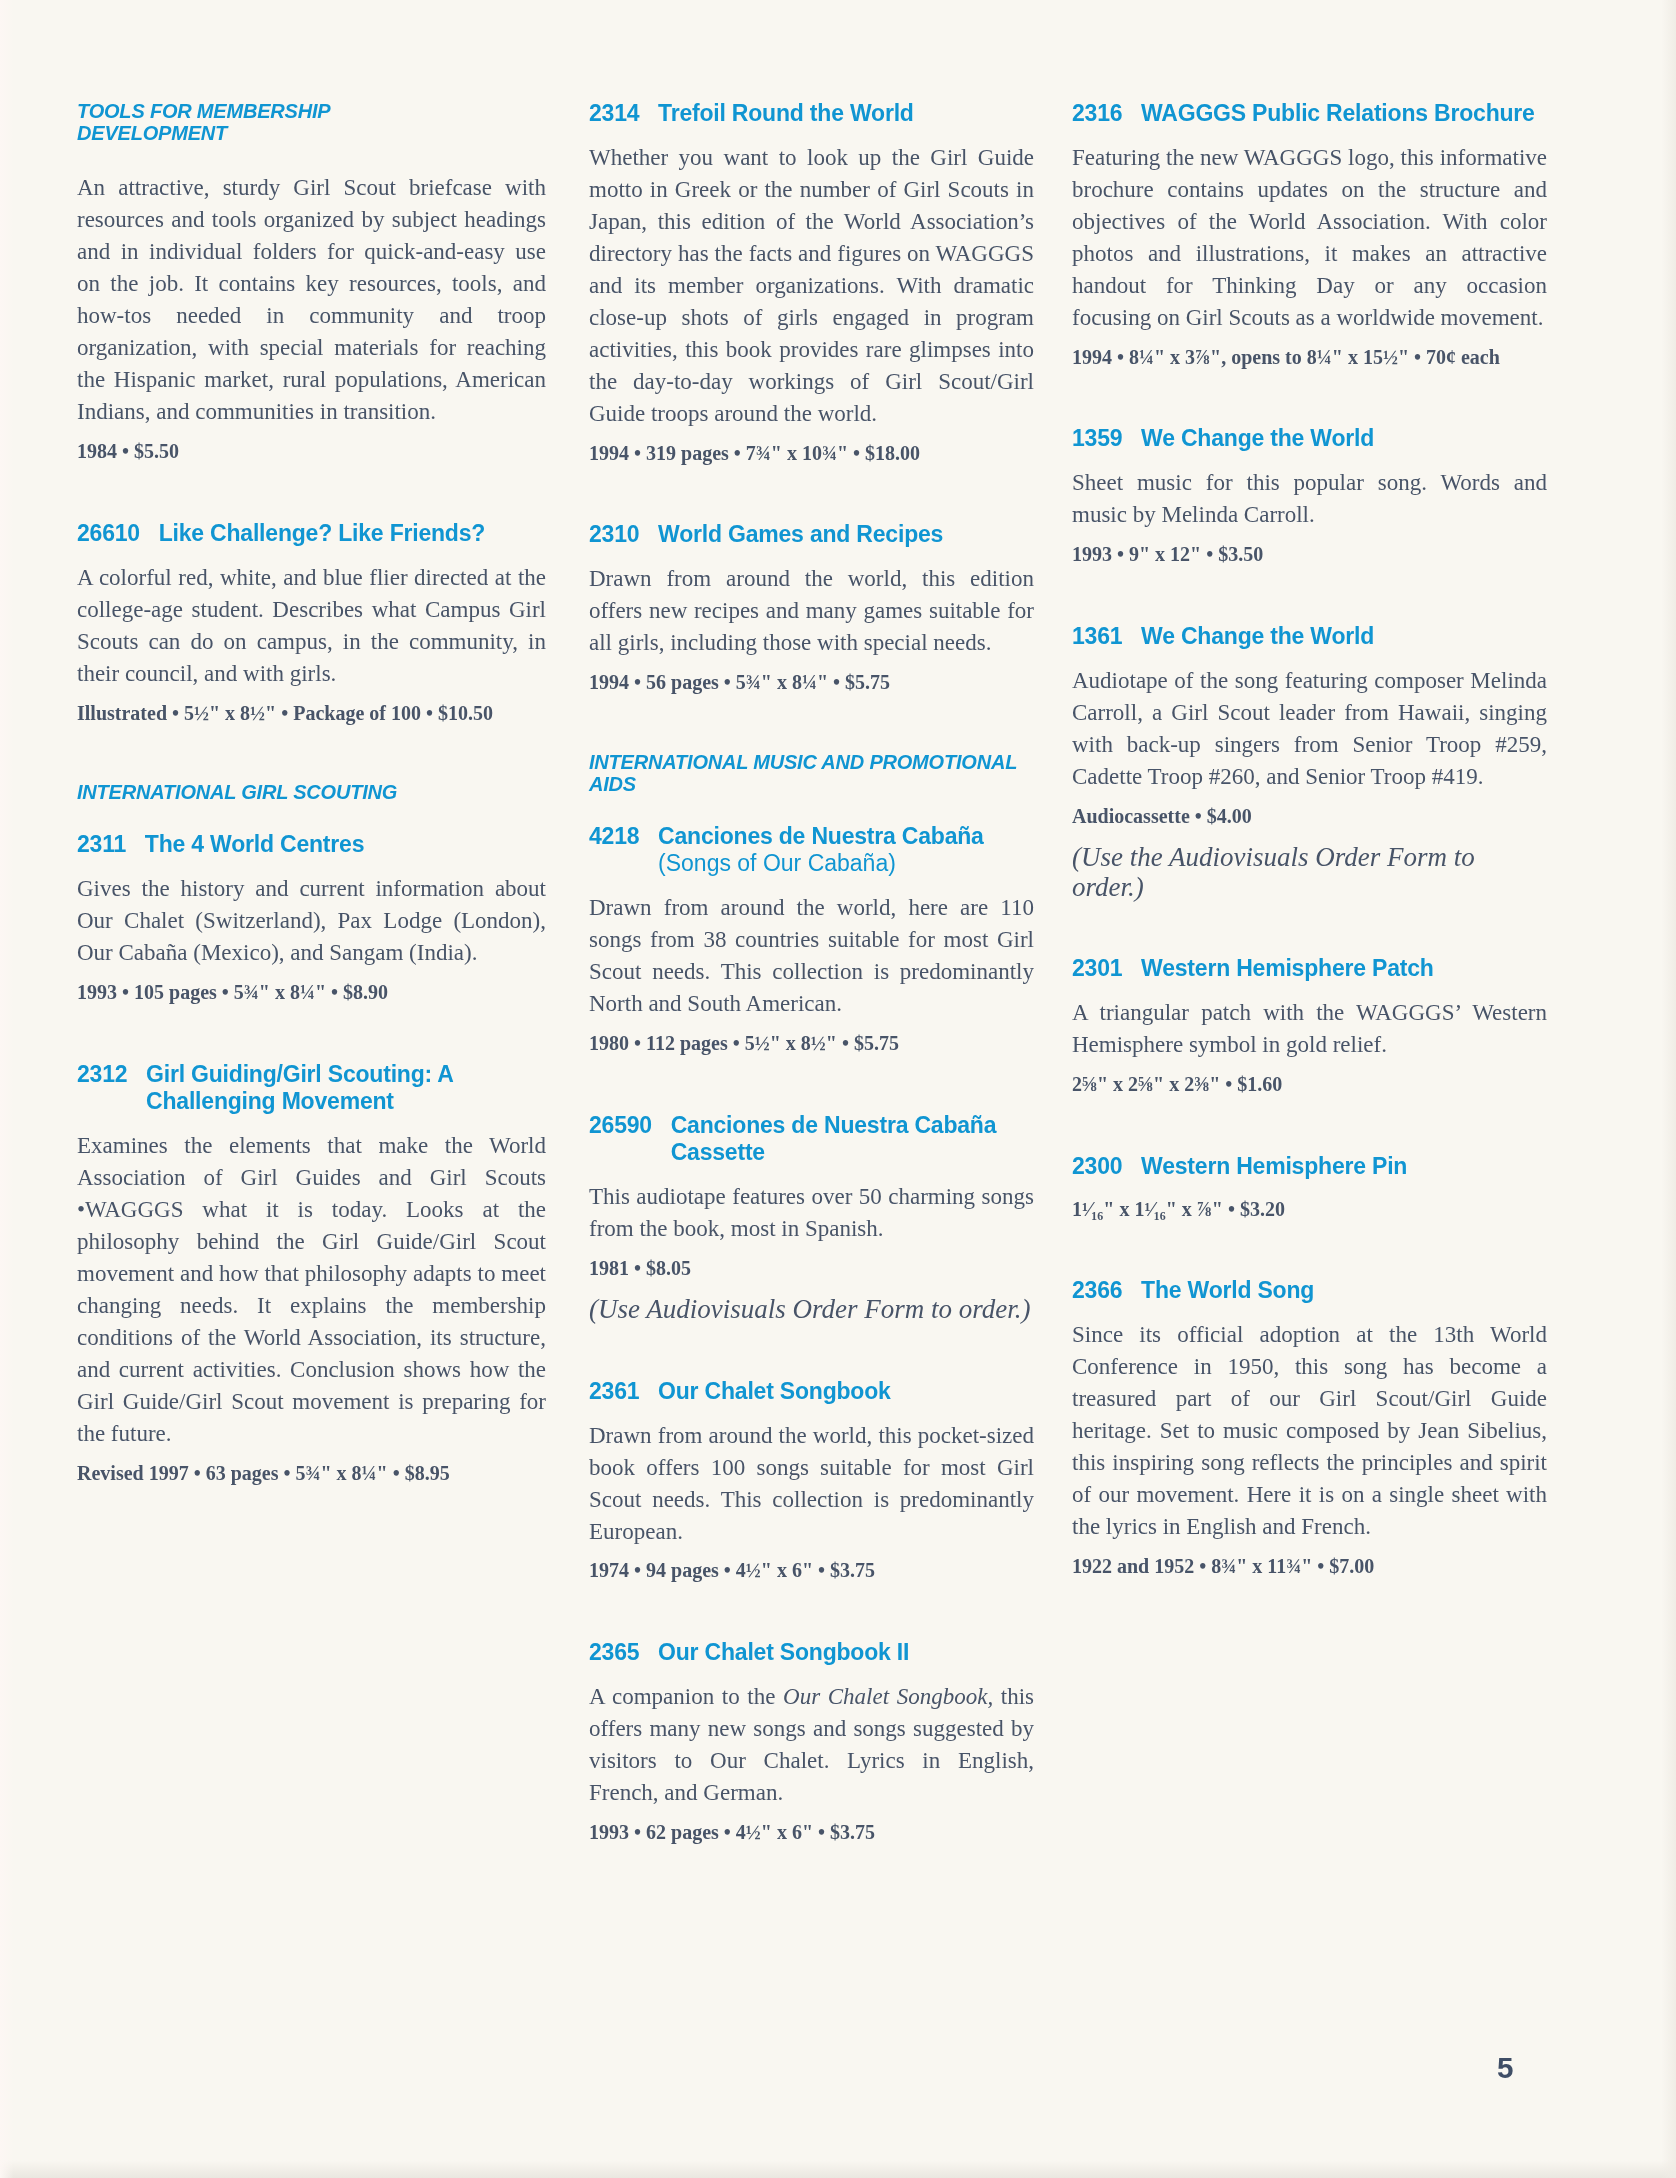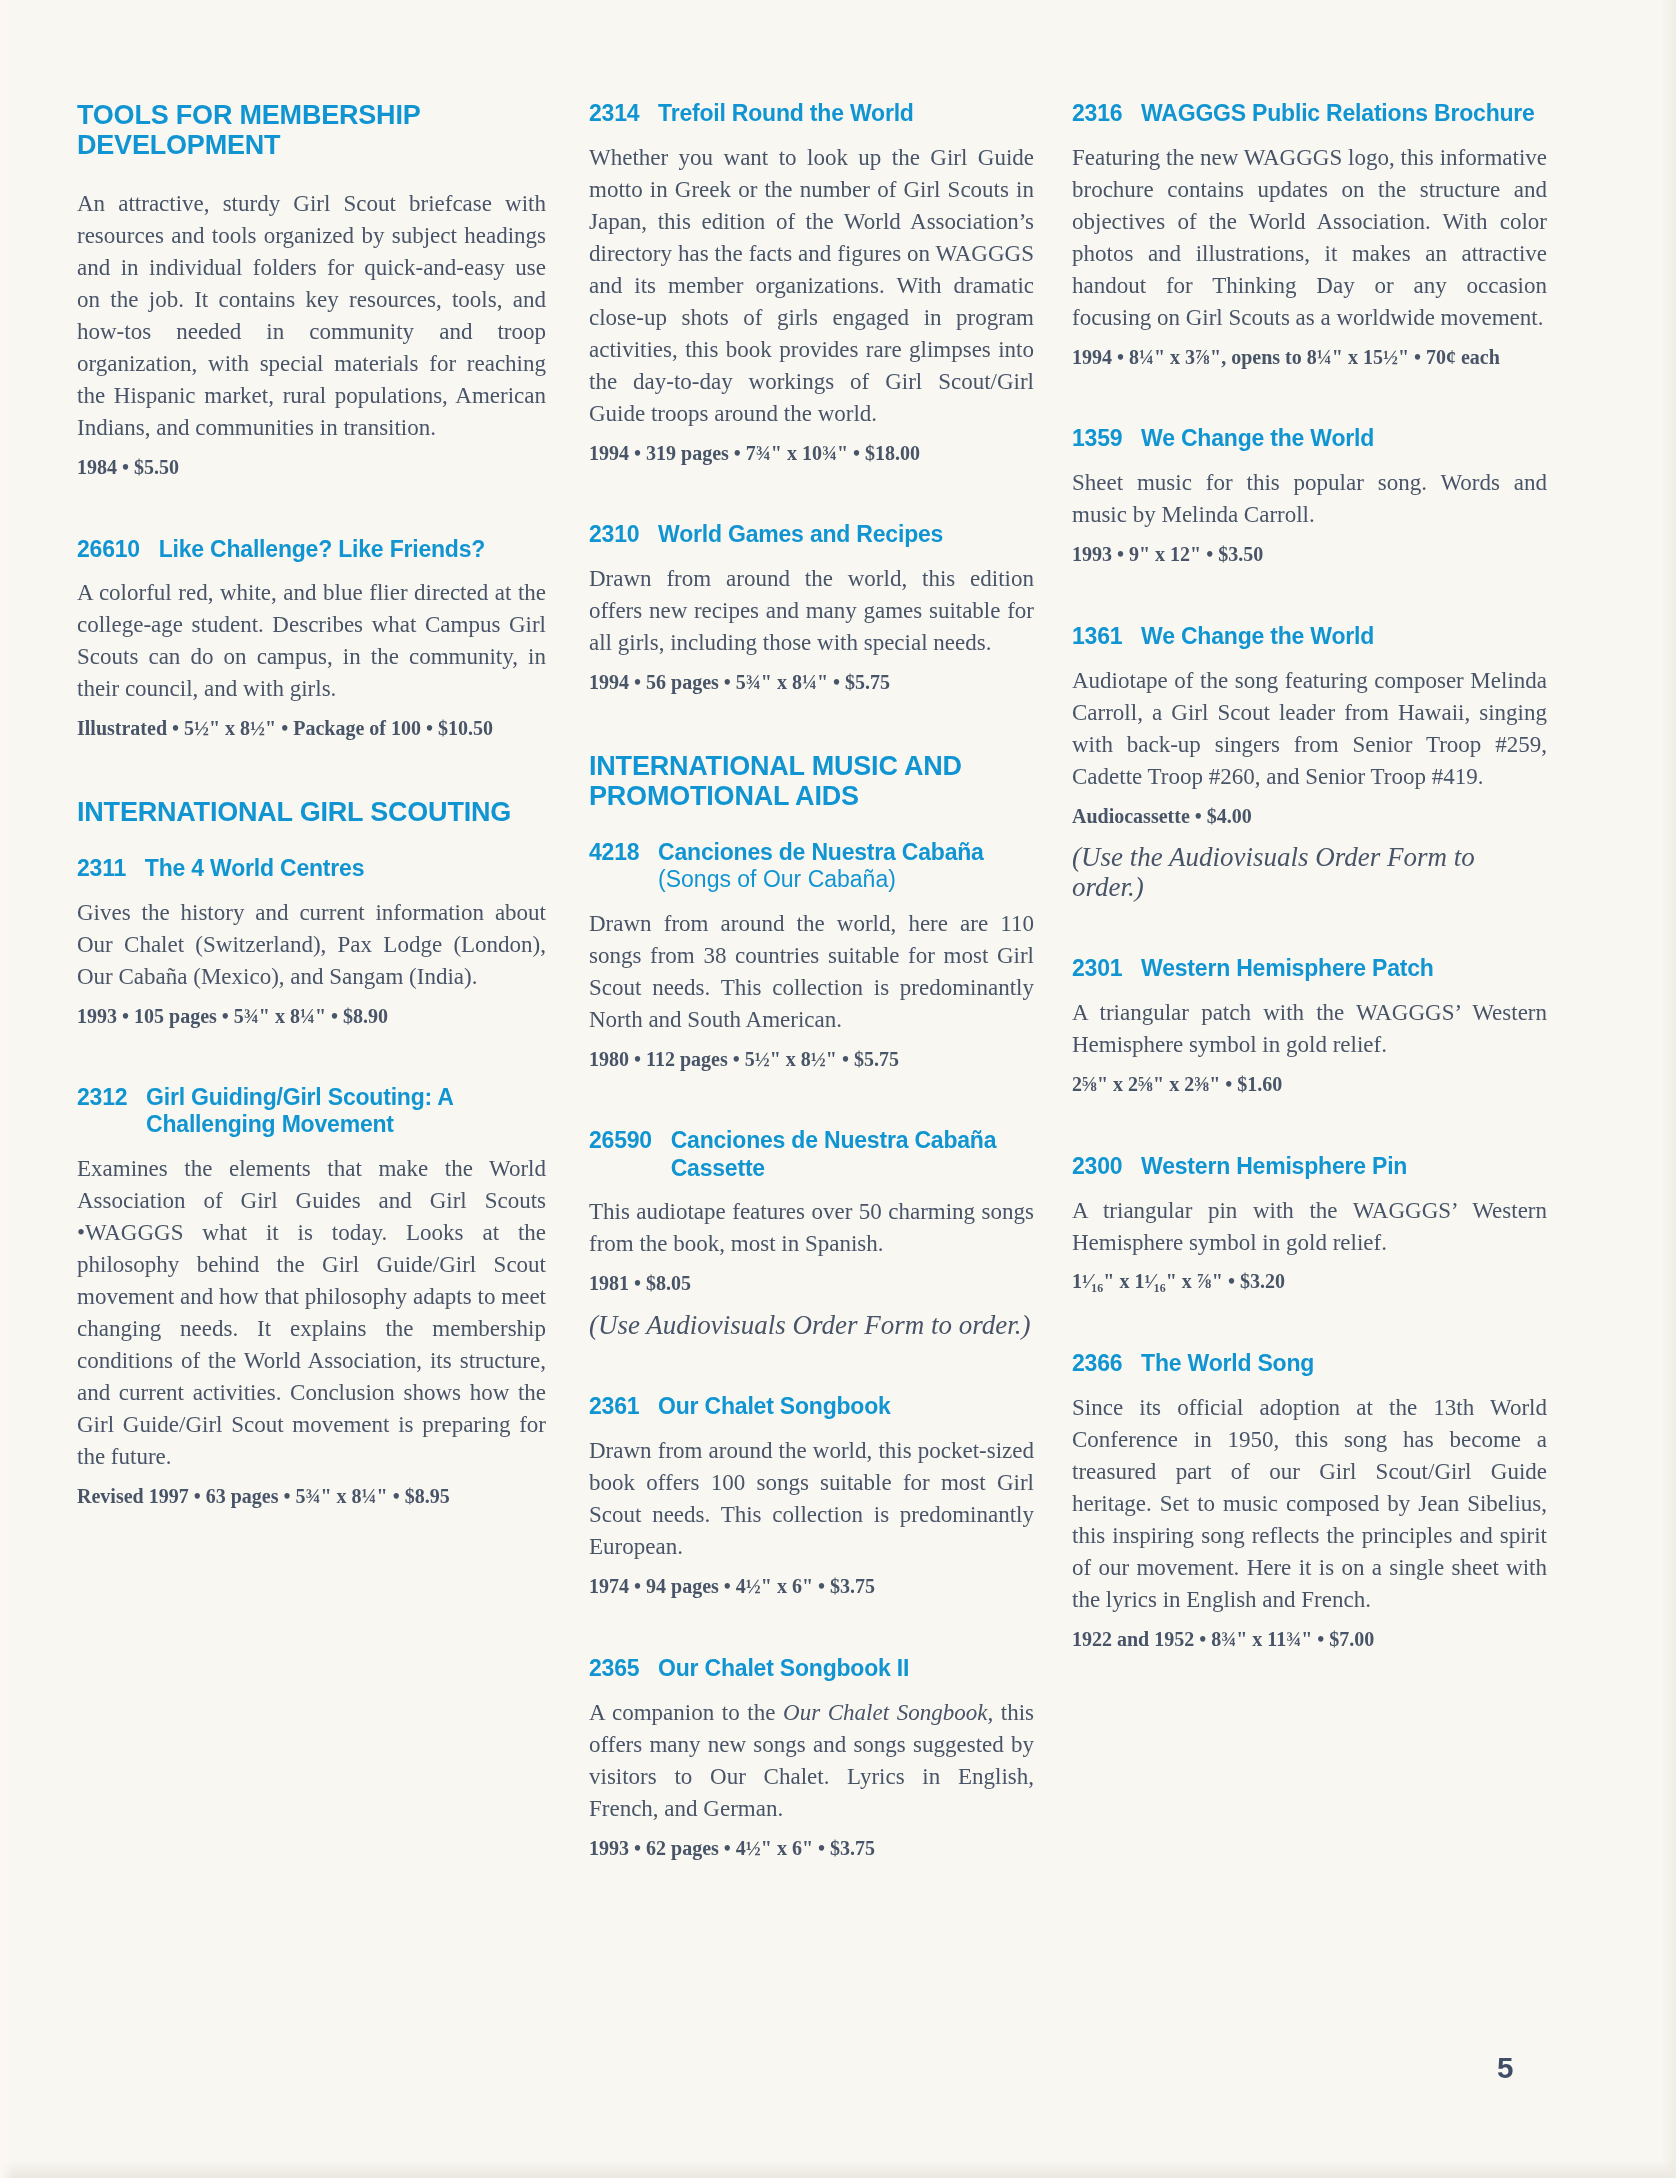--- a/index.html
+++ b/index.html
@@ -27,11 +27,12 @@
   .section {
     font-family: "Liberation Sans", sans-serif;
     font-weight: bold;
-    font-size: 27px;
+    font-size: 20px;
     line-height: 1.12;
     letter-spacing: -0.2px;
     color: #1095d2;
     margin: 0 0 27.6px 0;
+    font-style: italic;
   }
   .section.mt { margin-top: 15.8px; }
   .section.w-narrow { max-width: 394px; }

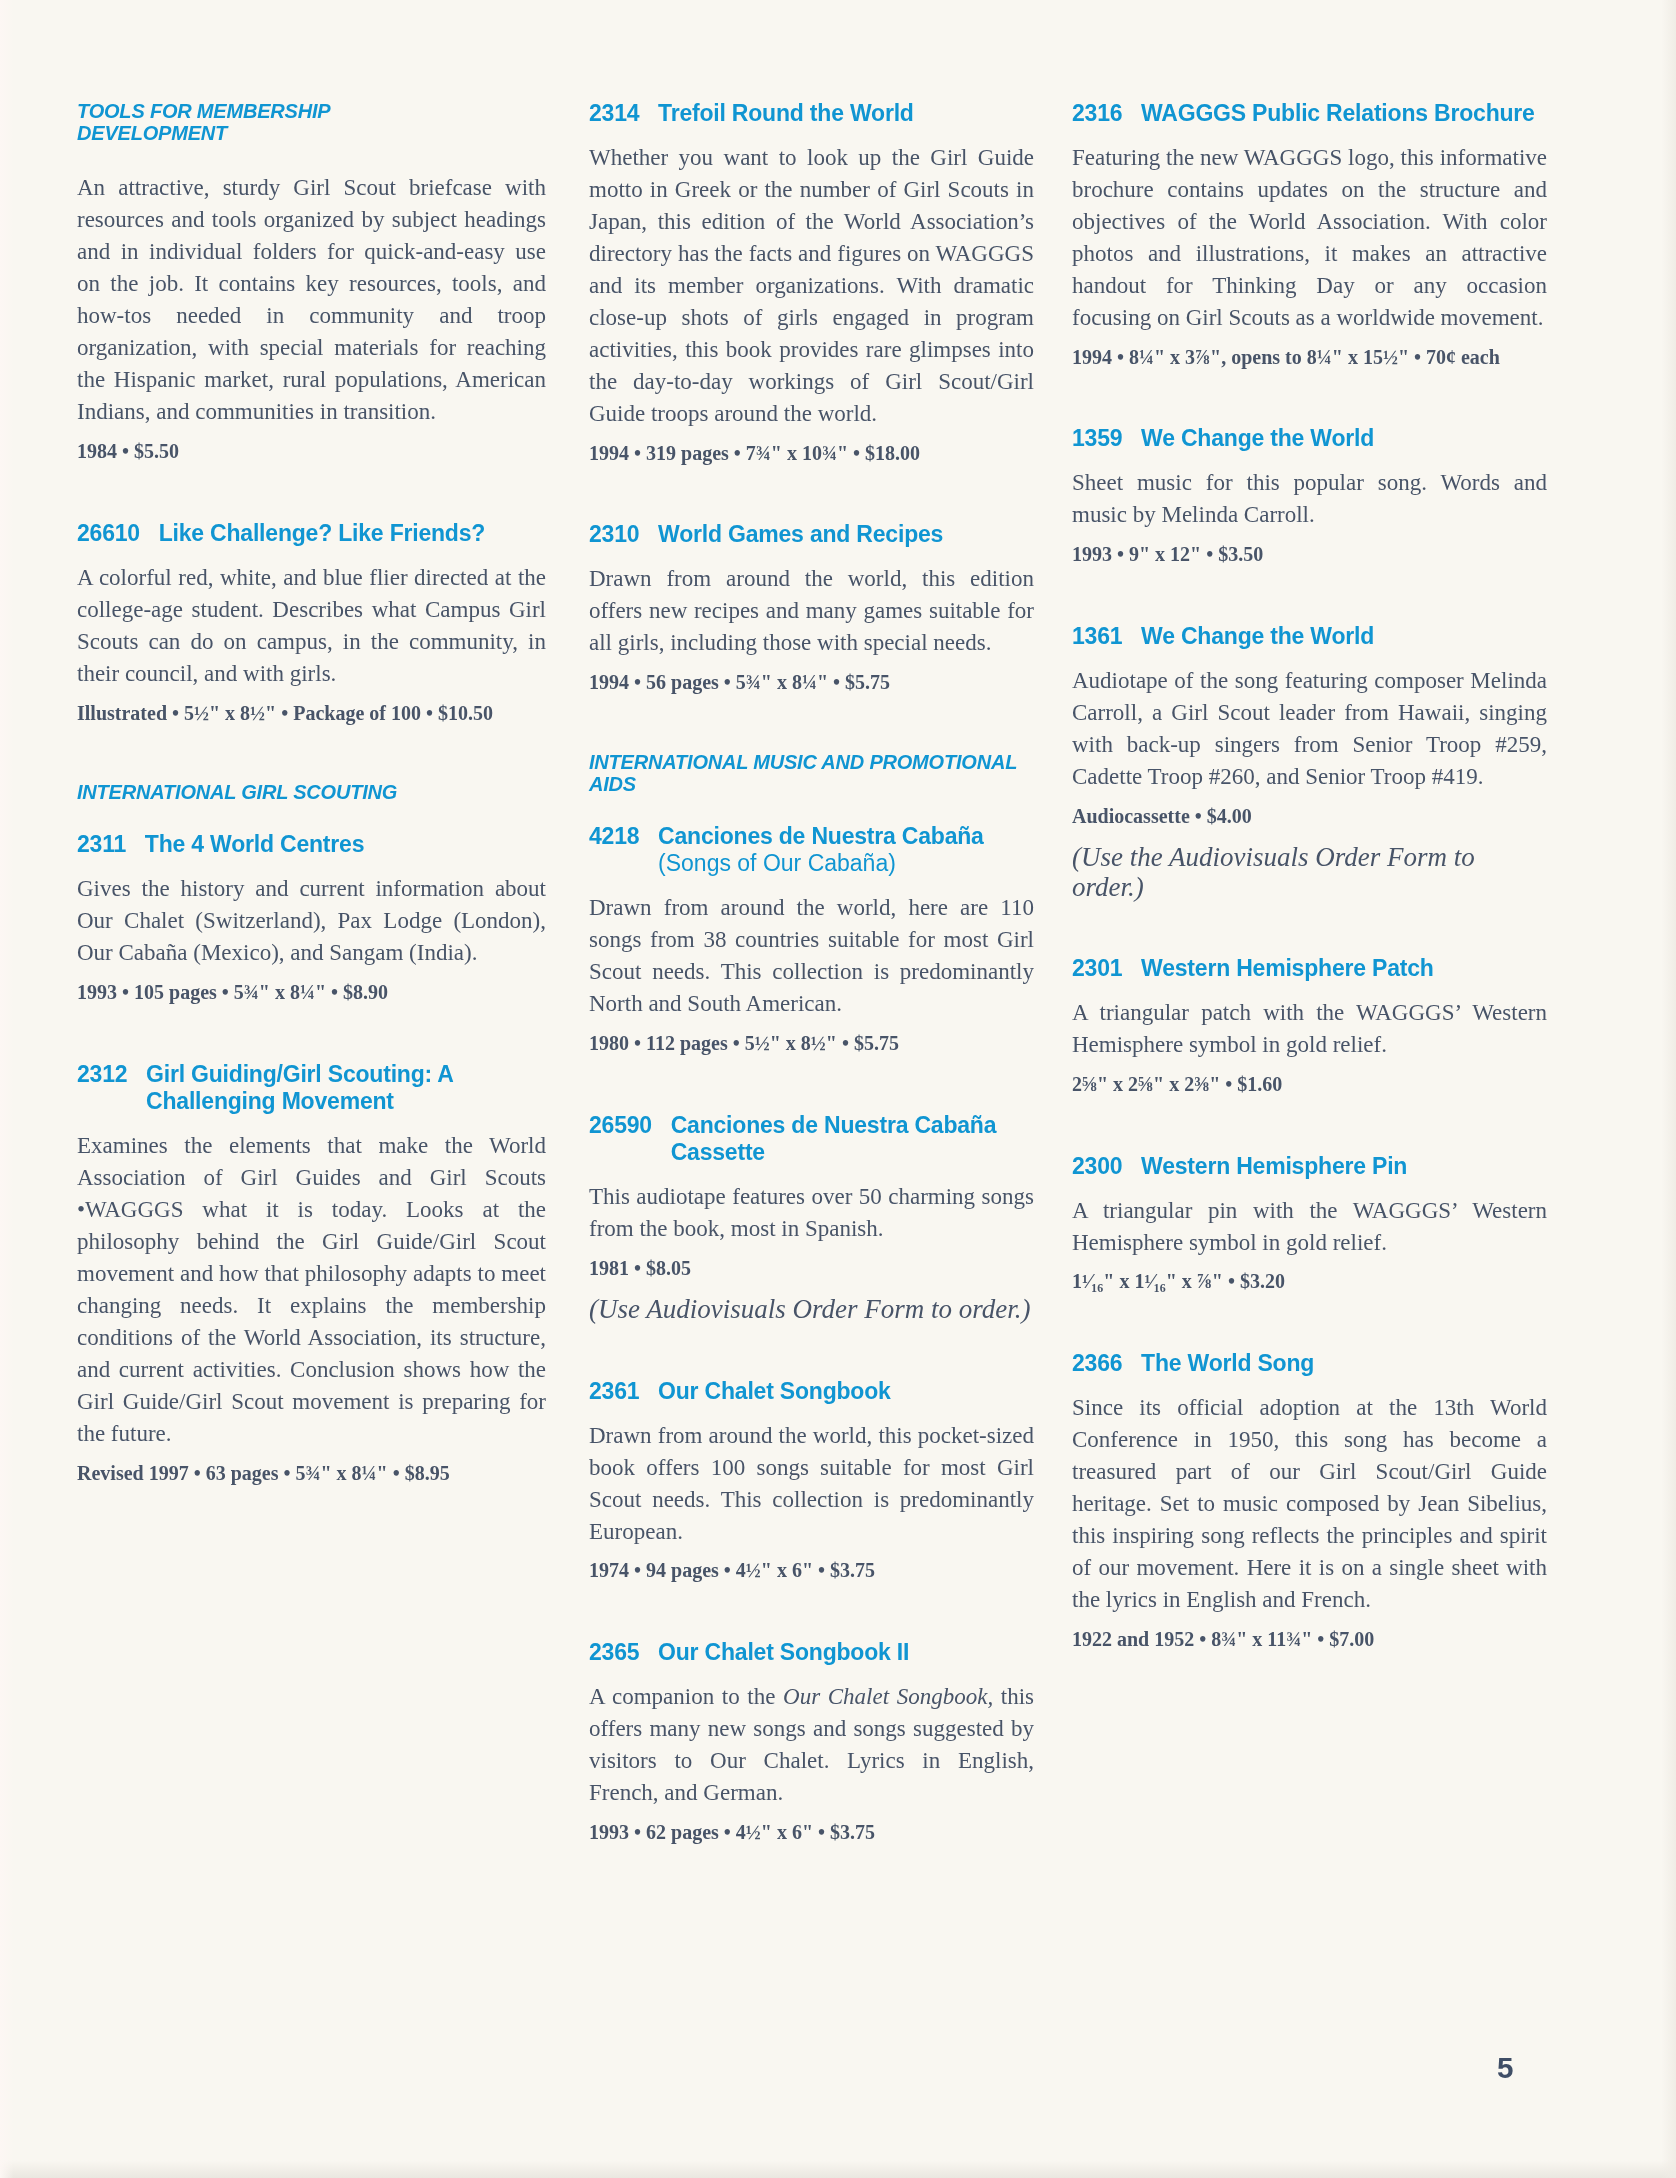--- a/index.html
+++ b/index.html
@@ -234,7 +234,6 @@
         <span class="code">2300</span>
         <span class="t">Western Hemisphere Pin</span>
       </h3>
-      <p class="body">A triangular pin with the WAGGGS’ Western Hemisphere symbol in gold relief.</p>
       <p class="specs">1¹⁄₁₆" x 1¹⁄₁₆" x ⅞" • $3.20</p>
     </div>
 

